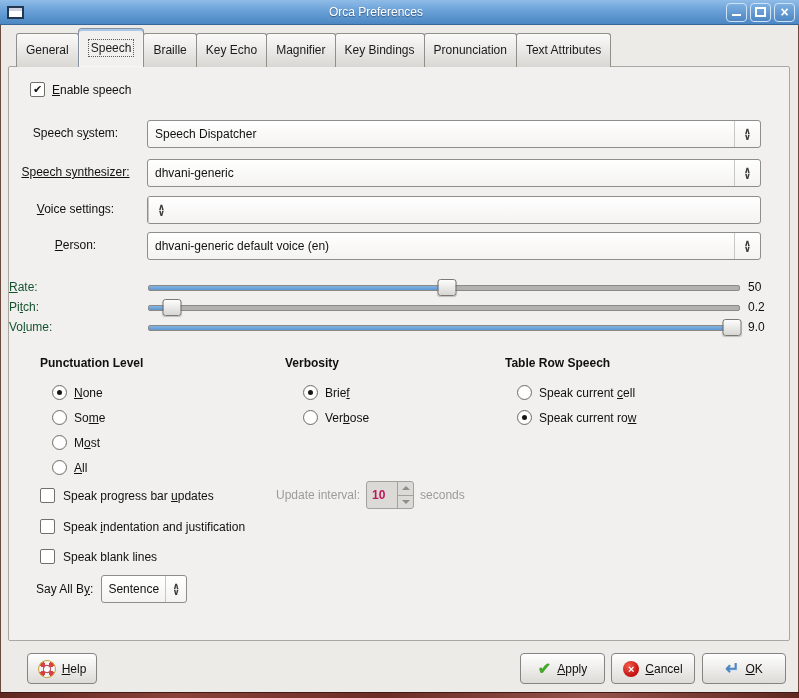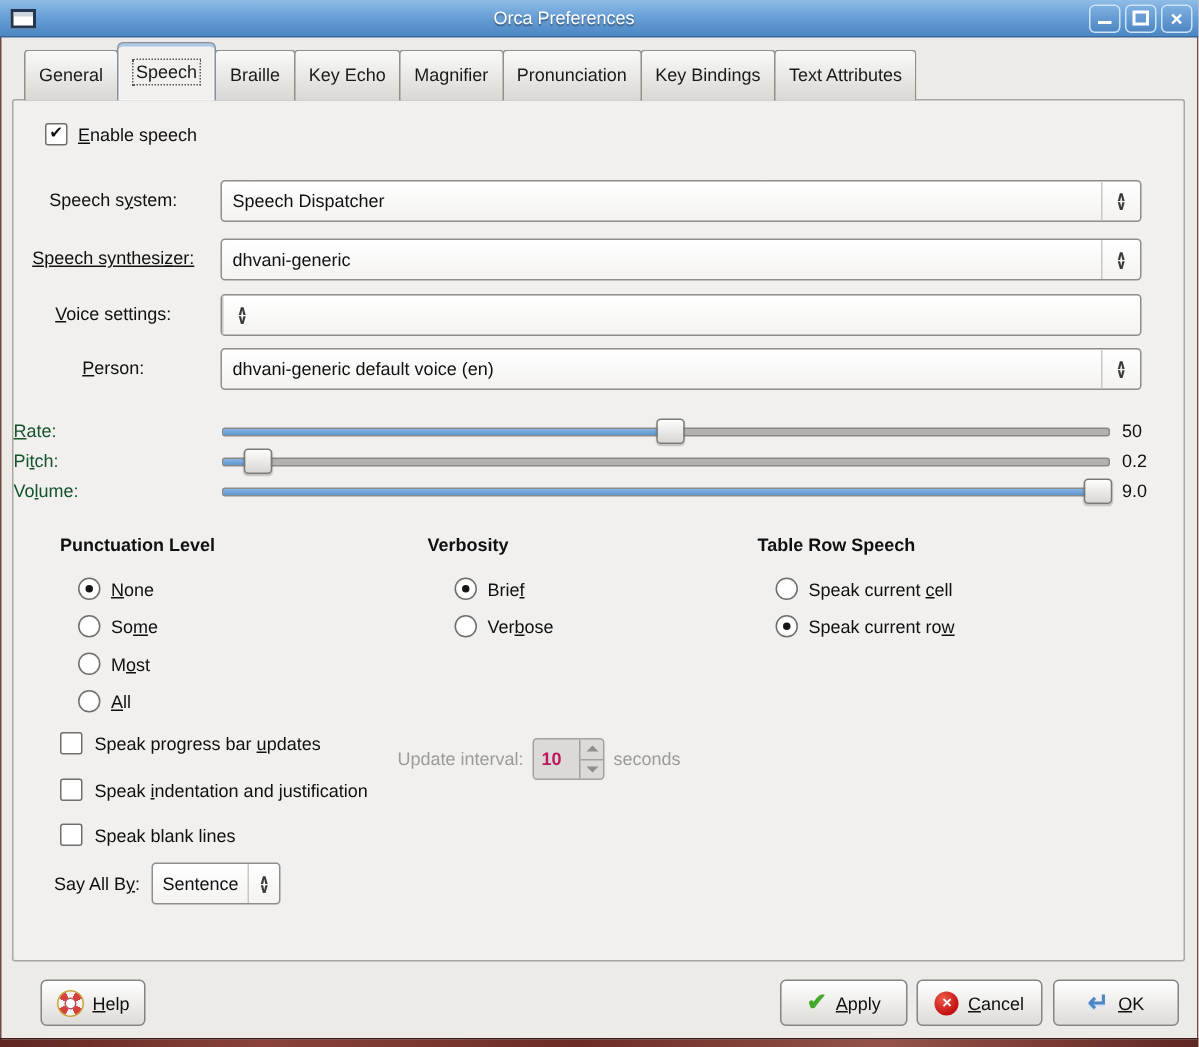--- a/index.html
+++ b/index.html
@@ -190,8 +190,8 @@
     <div class="tab"><span class="tab-inner">Braille</span></div>
     <div class="tab"><span class="tab-inner">Key Echo</span></div>
     <div class="tab"><span class="tab-inner">Magnifier</span></div>
+    <div class="tab"><span class="tab-inner">Key Bindings</span></div>
     <div class="tab"><span class="tab-inner">Pronunciation</span></div>
-    <div class="tab"><span class="tab-inner">Key Bindings</span></div>
     <div class="tab"><span class="tab-inner">Text Attributes</span></div>
   </div>
 

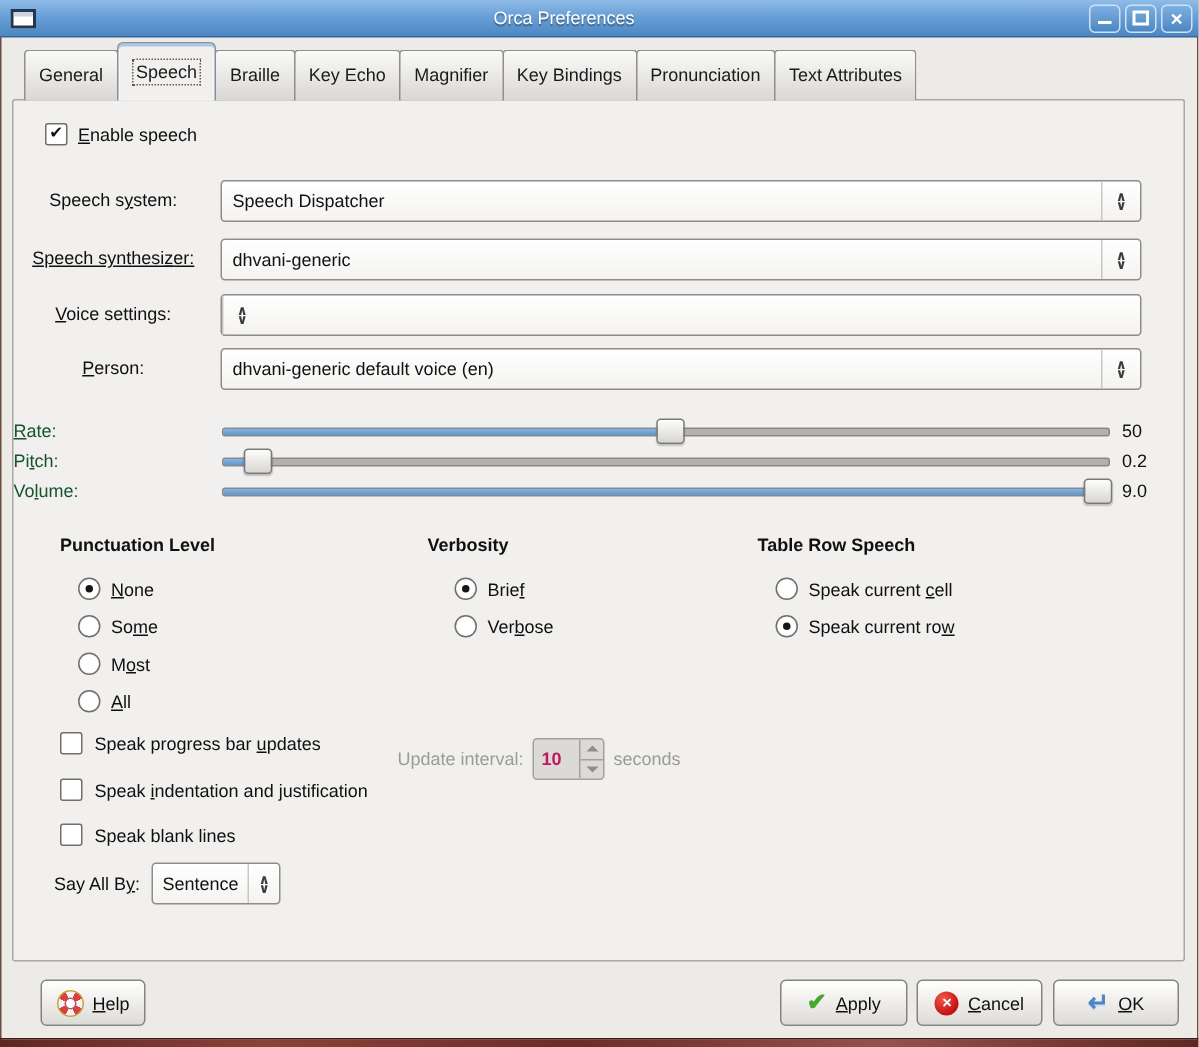--- a/index.html
+++ b/index.html
@@ -335,7 +335,7 @@
       <span class="mnlabel">Speak progress bar <u>u</u>pdates</span>
     </div>
 
-    <div class="abs row-flex" style="left:256px;top:414px;height:28px;gap:6px;margin-top:11px;">
+    <div class="abs row-flex" style="left:267px;top:414px;height:28px;gap:6px;">
       <span class="mnlabel dim">Update interval:</span>
       <div class="spinner">
         <div class="spin-val">10</div>

